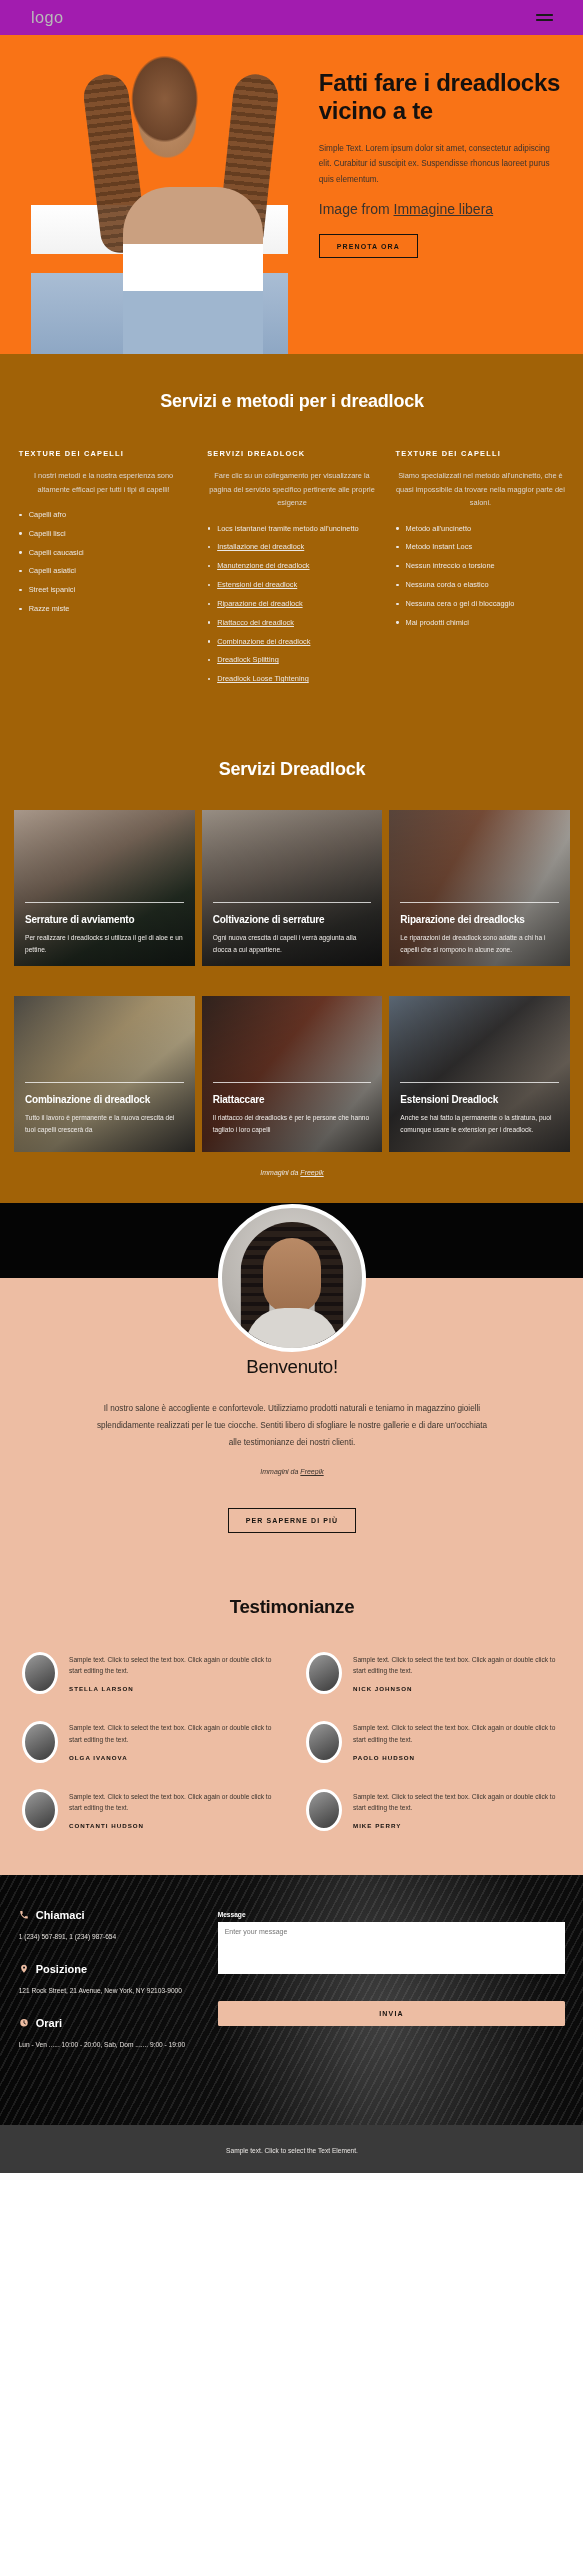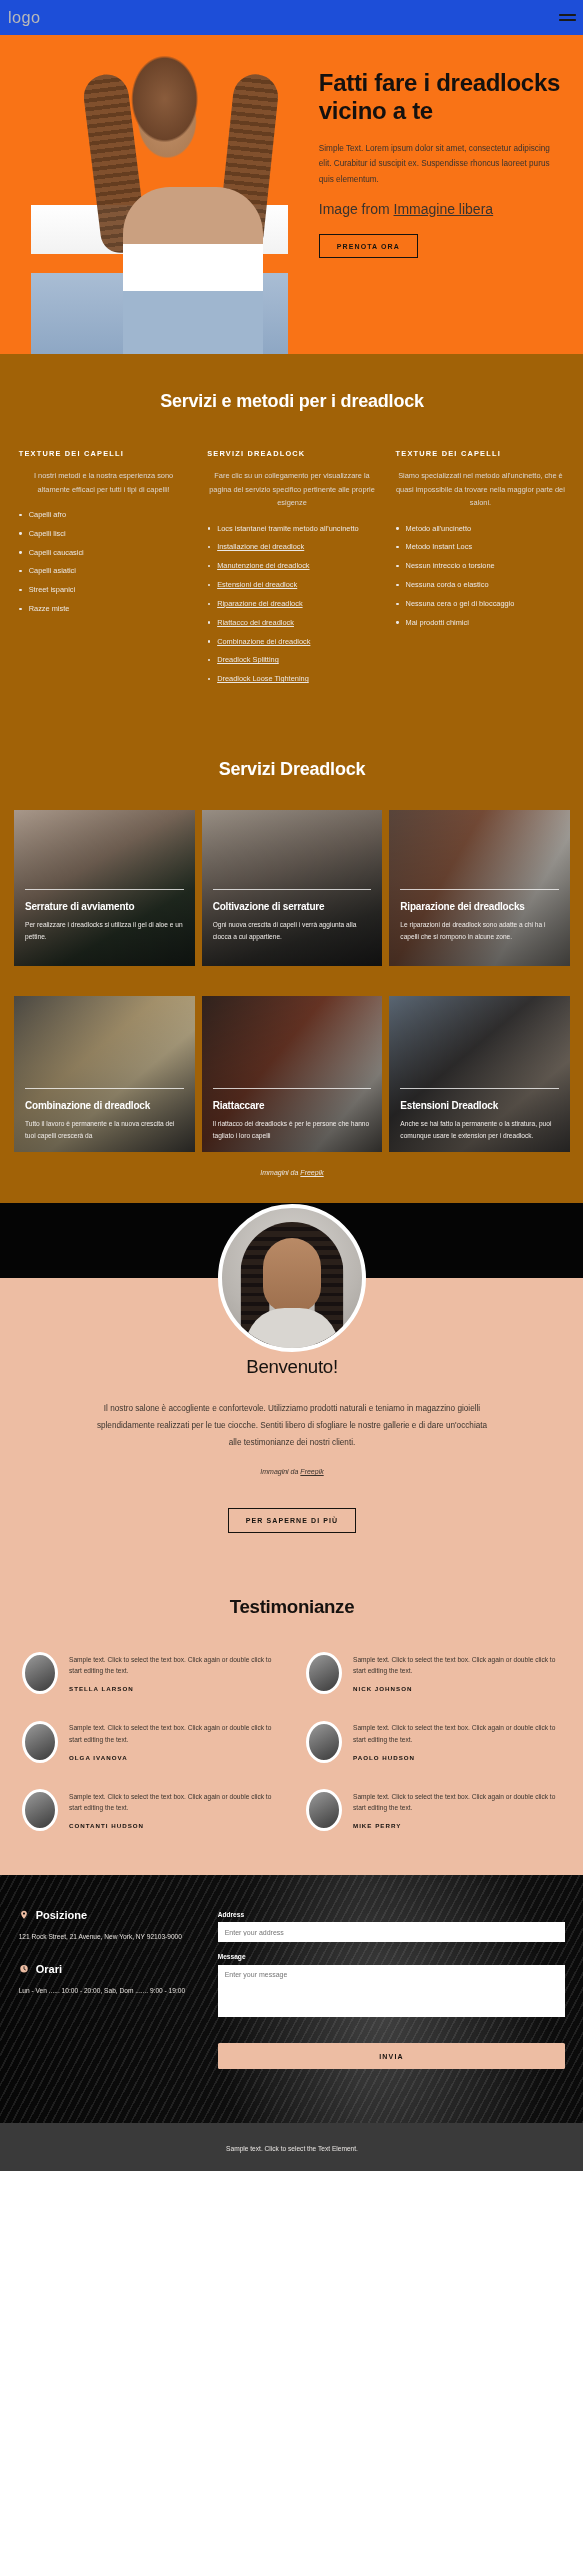--- a/index.html
+++ b/index.html
@@ -15,11 +15,11 @@
   
   .topbar {
     height: 35px;
-    background: #1d4ed8;
+    background: #a21caf;
     display: flex;
     align-items: center;
     justify-content: space-between;
-    padding: 0 8px;
+    padding: 0 31px;
   }
   .logo {
     font-size: 16.3px;

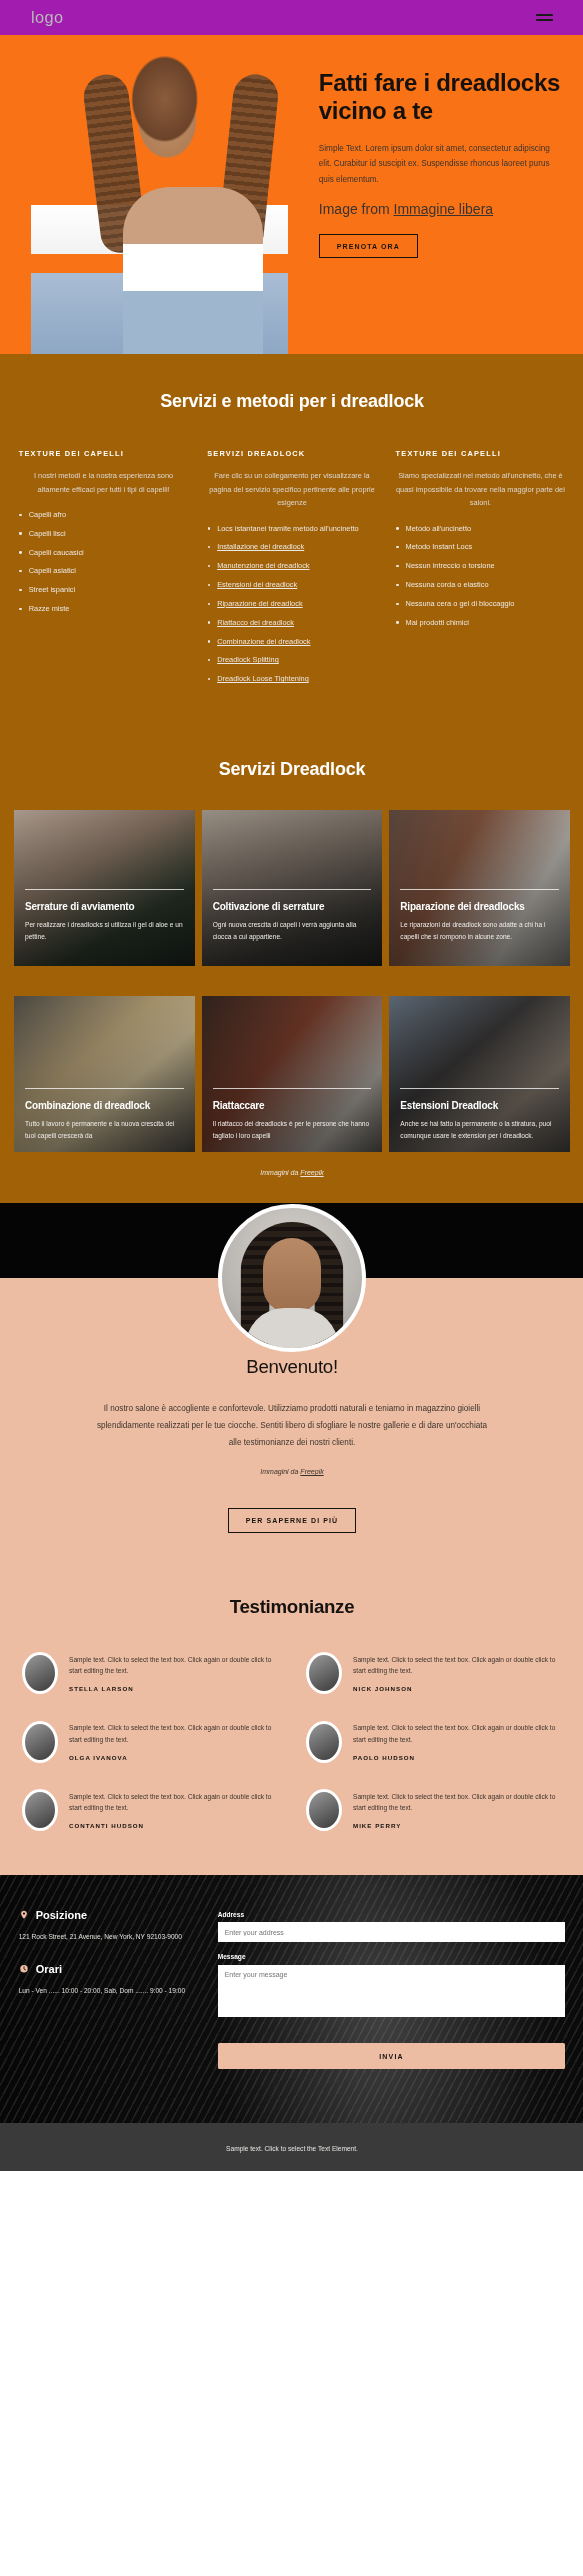--- a/index.html
+++ b/index.html
@@ -163,7 +163,7 @@
     background: linear-gradient(to bottom, rgba(0,0,0,.18) 0%, rgba(0,0,0,.30) 45%, rgba(0,0,0,.52) 100%);
   }
   .card .body {
-    position: absolute; left: 11px; right: 11px; bottom: 24px;
+    position: absolute; left: 11px; right: 11px; bottom: 11px;
   }
   .card .rule { height: 0.8px; background: rgba(255,255,255,.75); margin-bottom: 11px; }
   .card h4 {

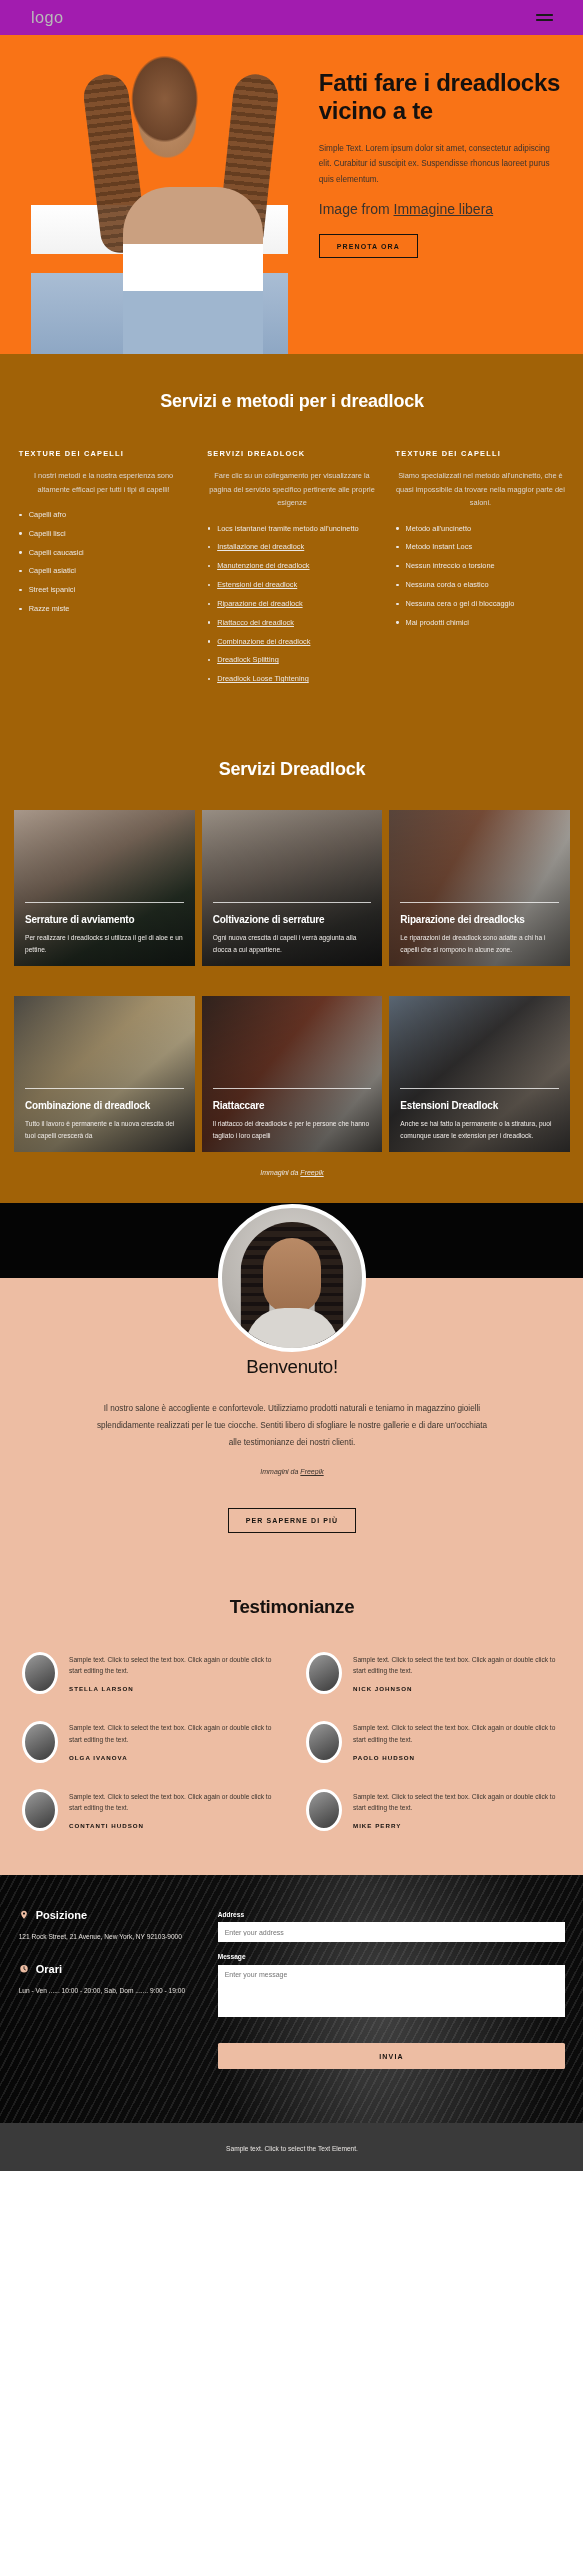--- a/index.html
+++ b/index.html
@@ -170,7 +170,7 @@
     color: #fff; font-size: 10px; font-weight: 700; line-height: 1.28; letter-spacing: -0.2px;
   }
   .card p { color: #f0ece9; font-size: 6.6px; line-height: 1.75; margin-top: 5.4px; }
-  .row2 .card .body { bottom: 11px; }
+  .row2 .card .body { bottom: 17px; }
   .credit-right {
     text-align: center;
     font-size: 7px;

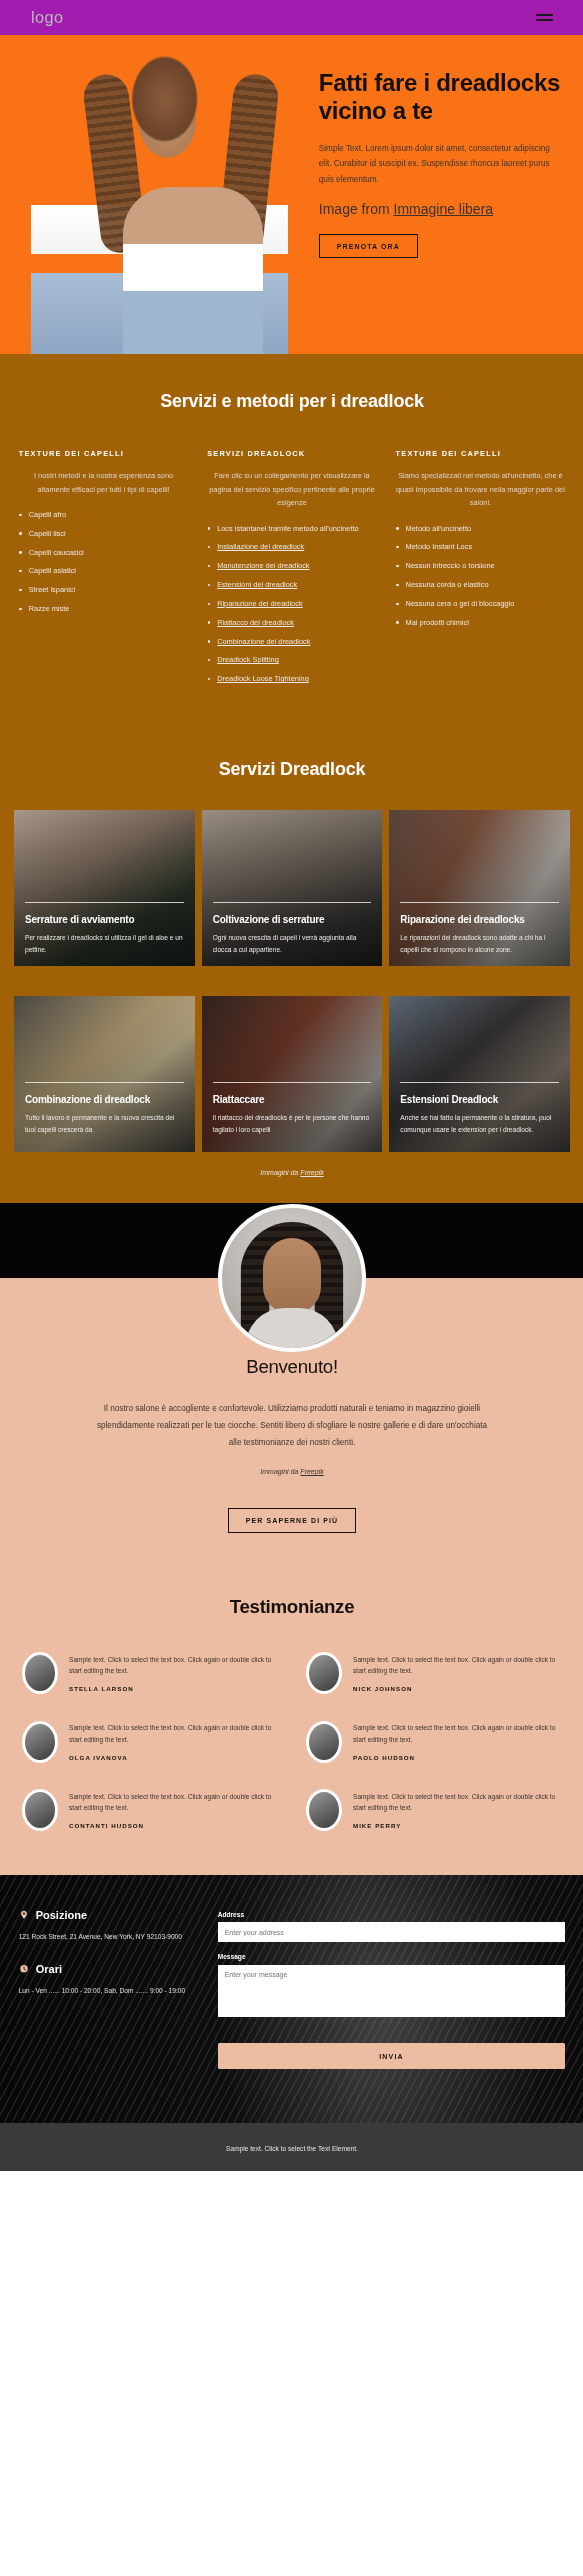--- a/index.html
+++ b/index.html
@@ -544,6 +544,15 @@
 
     <div class="contact-left">
 
+      <div class="cblock">
+        <div class="head">
+          <svg class="cicon" viewBox="0 0 24 24">
+            <path fill="#edbda3" d="M6.6 10.8c1.4 2.8 3.8 5.1 6.6 6.6l2.2-2.2c.3-.3.7-.4 1-.2 1.2.4 2.4.6 3.6.6.6 0 1 .4 1 1V20c0 .6-.4 1-1 1C10.6 21 3 13.4 3 4c0-.6.4-1 1-1h3.5c.6 0 1 .4 1 1 0 1.3.2 2.5.6 3.6.1.4 0 .8-.2 1l-2.3 2.2z"></path>
+          </svg>
+          <span>Chiamaci</span>
+        </div>
+        <div class="txt">1 (234) 567-891, 1 (234) 987-654</div>
+      </div>
 
       <div class="cblock">
         <div class="head">

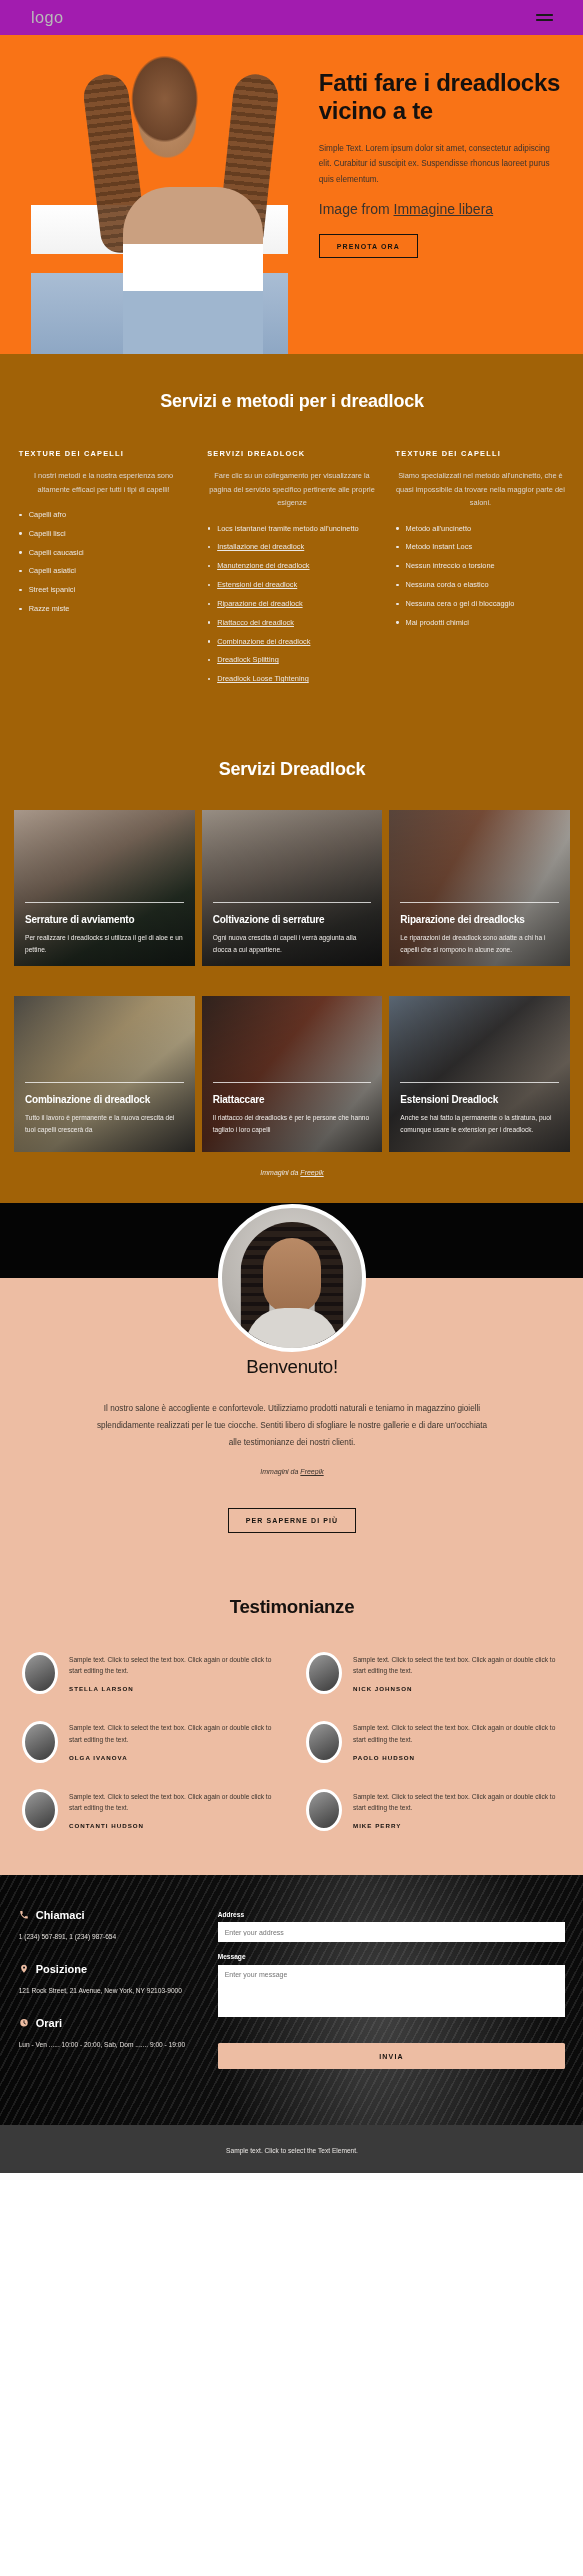--- a/index.html
+++ b/index.html
@@ -579,10 +579,6 @@
 
     <form class="contact-form">
       <div class="fgroup">
-        <label class="flabel">Address</label>
-        <input class="finput" type="text" placeholder="Enter your address" style="">
-      </div>
-      <div class="fgroup">
         <label class="flabel">Message</label>
         <textarea class="ftext" placeholder="Enter your message" style=""></textarea>
       </div>

